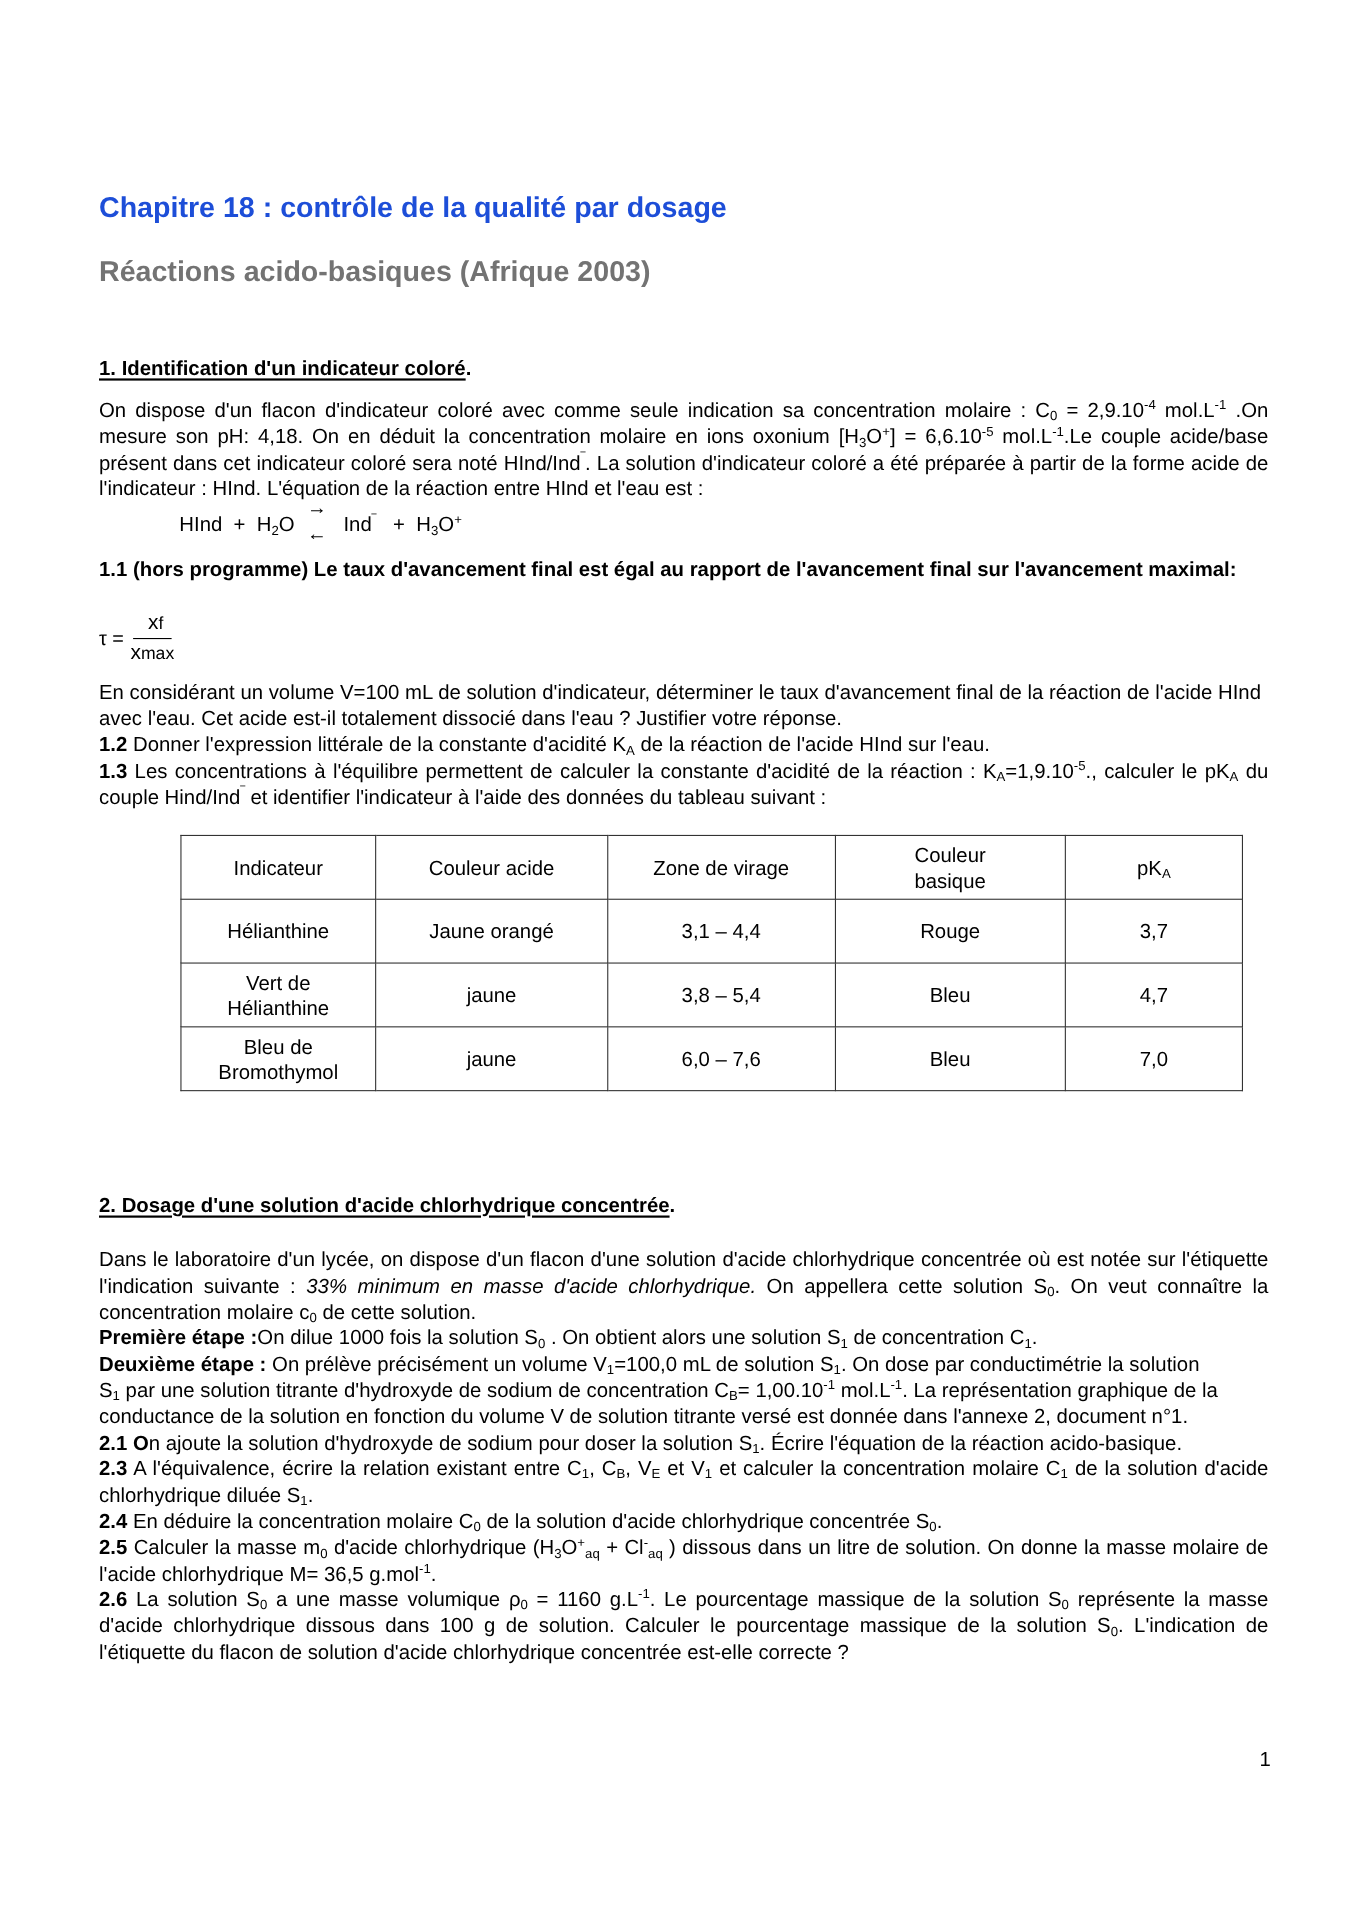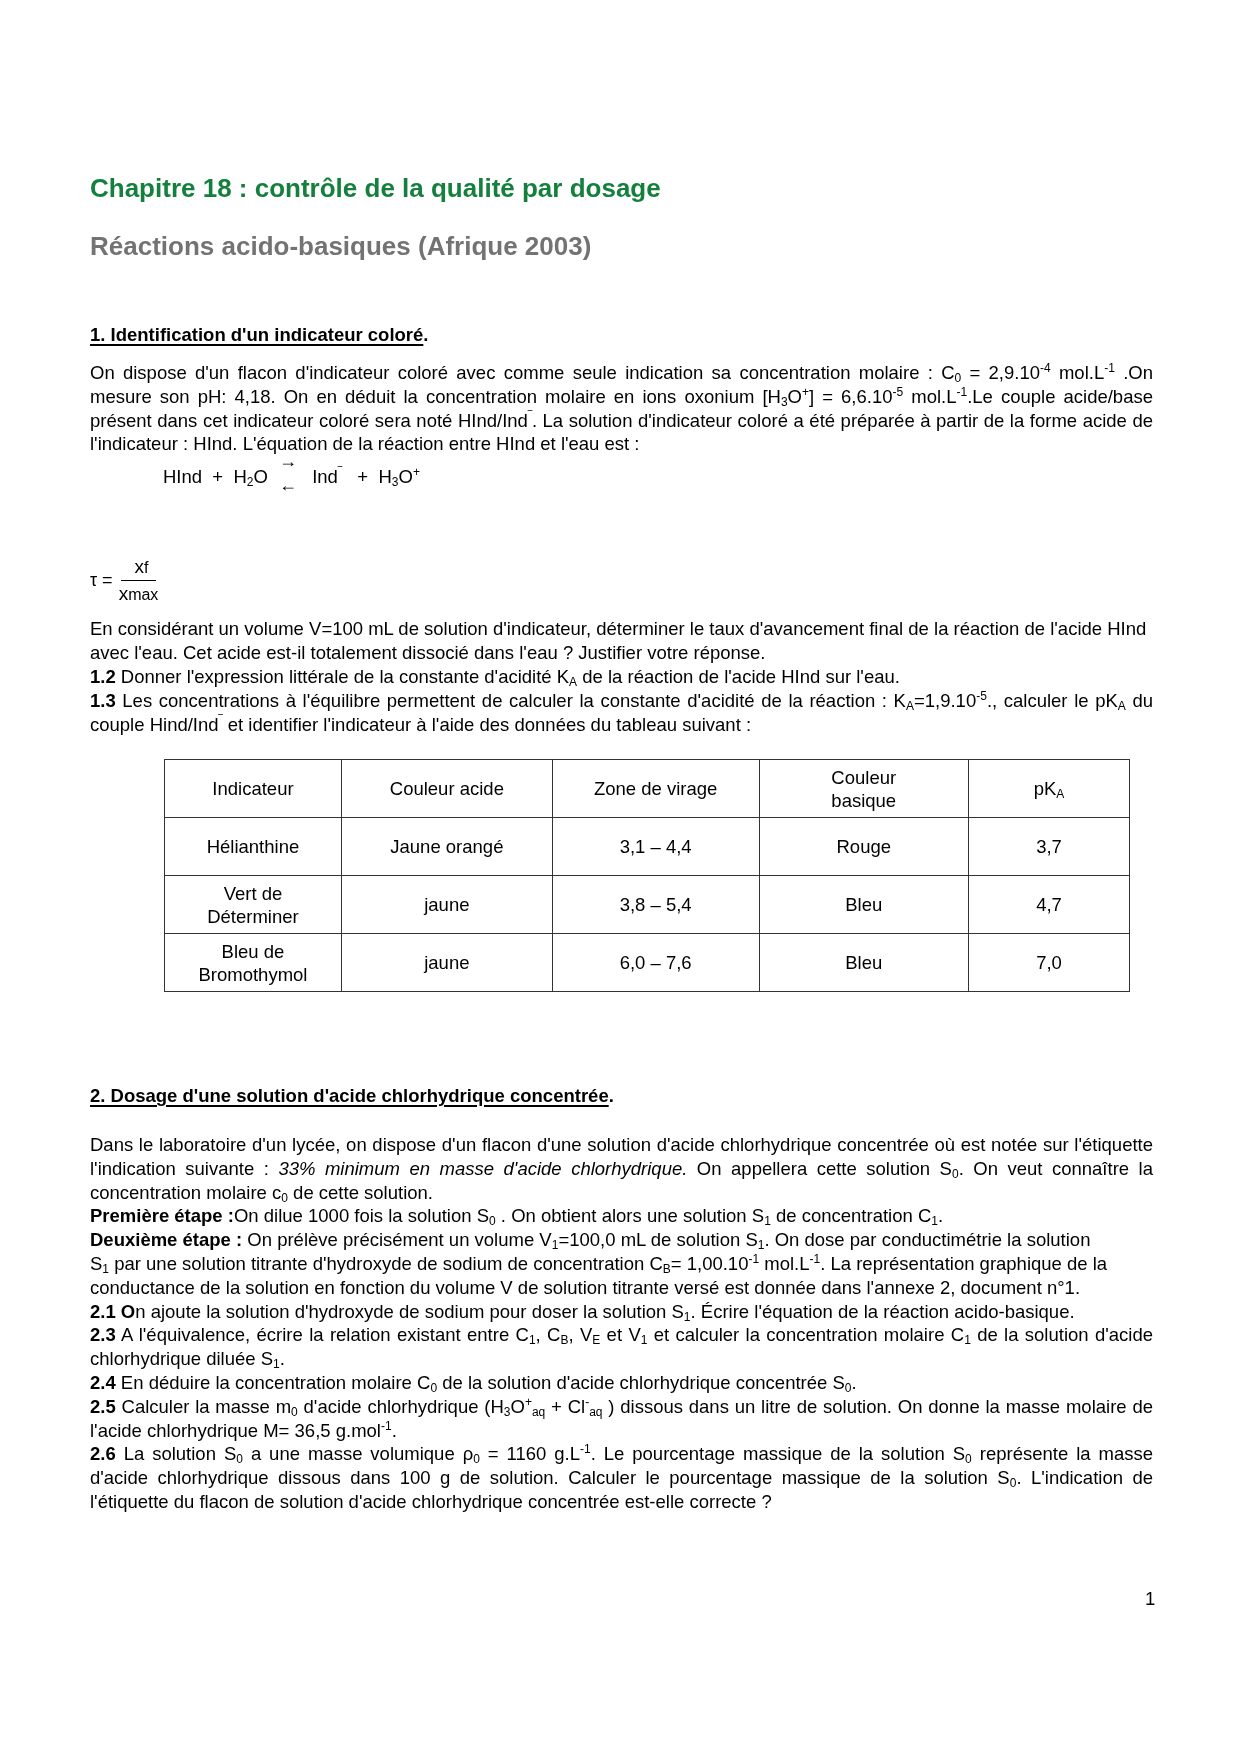--- a/index.html
+++ b/index.html
@@ -37,7 +37,7 @@
 
 <div class="page">
 
-  <h1 class="title t1" style="color: #15803d;">Chapitre 18  : contrôle de la qualité par dosage</h1>
+  <h1 class="title t1" style="color: #1d4ed8;">Chapitre 18  : contrôle de la qualité par dosage</h1>
   <h2 class="title t2" style="color: #737373;">Réactions acido-basiques (Afrique 2003)</h2>
 
   <h3 class="h" style="top:324px;"><u>1. Identification d'un indicateur coloré</u><span>.</span></h3>

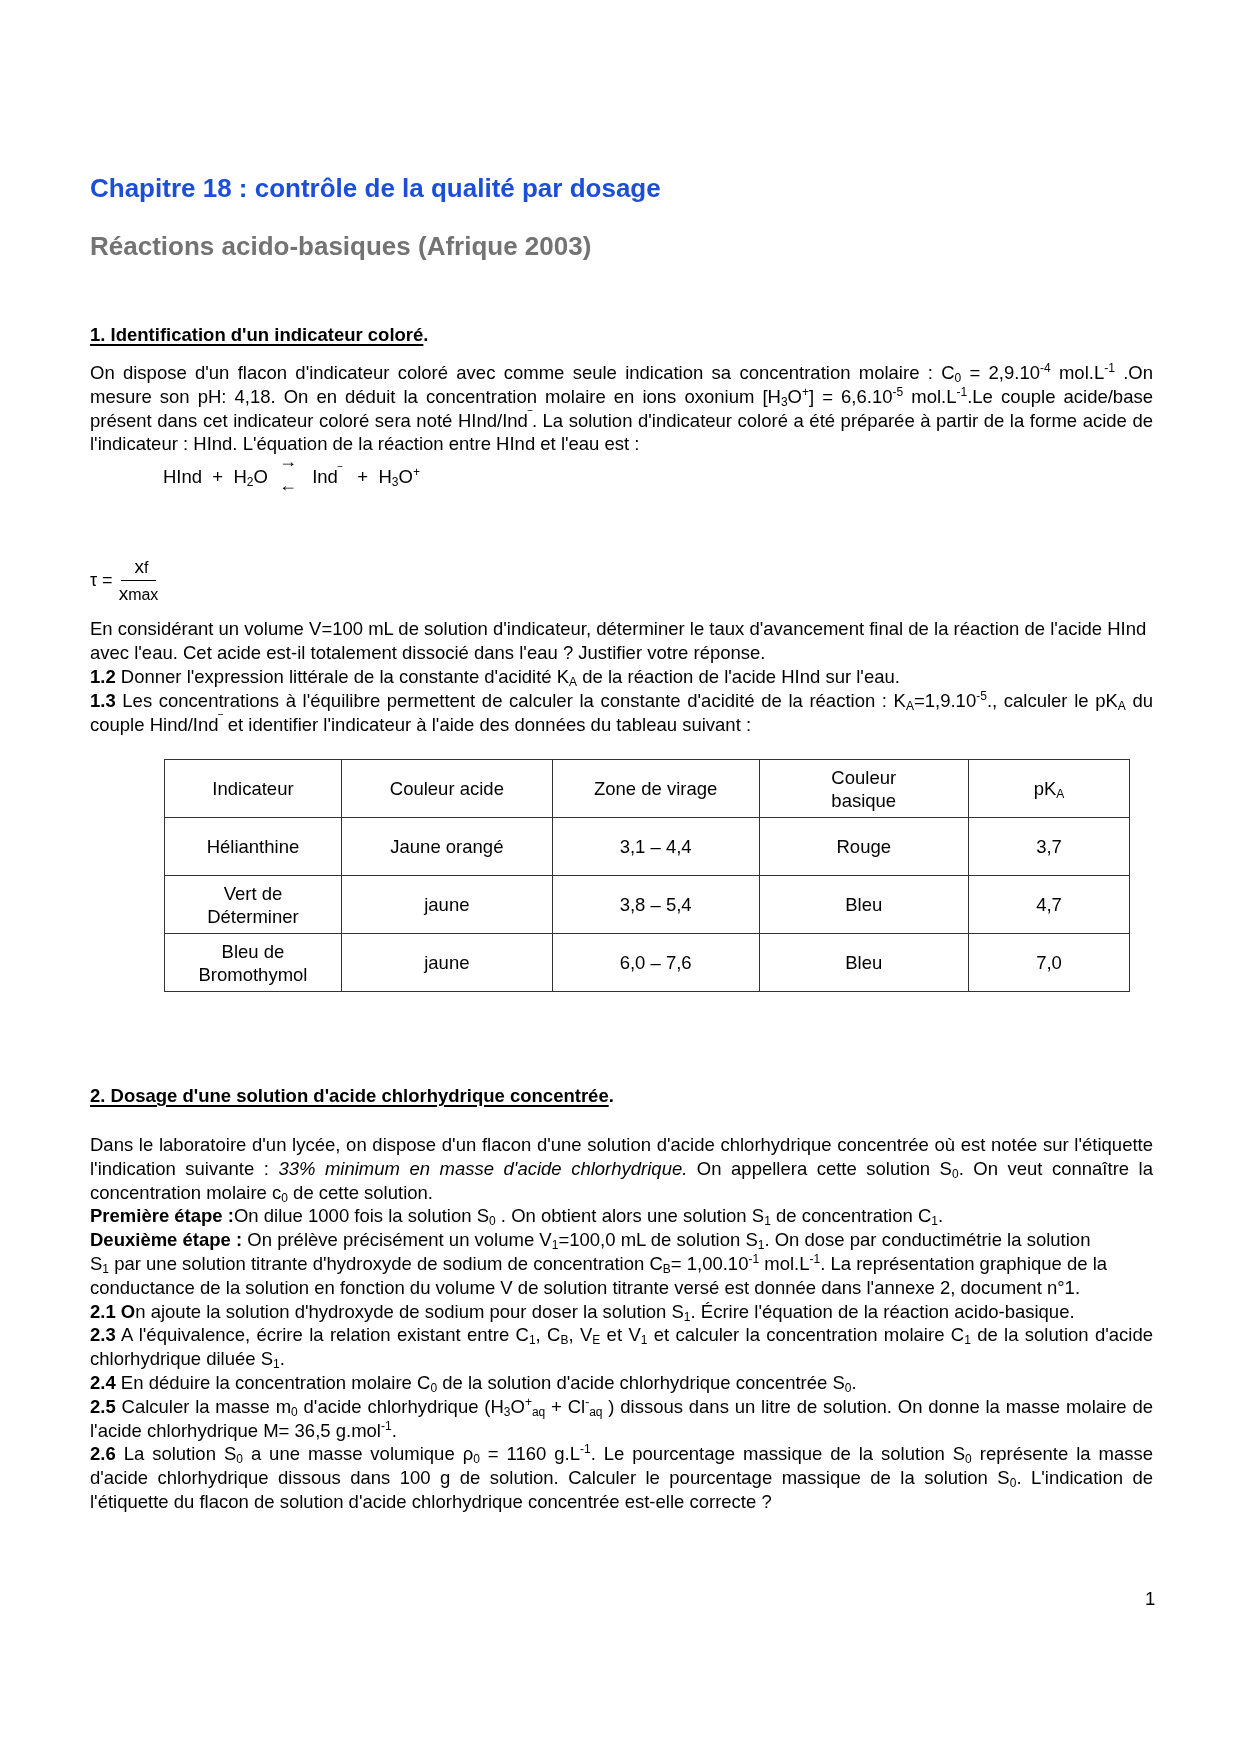--- a/index.html
+++ b/index.html
@@ -54,6 +54,7 @@
     <span><span>H</span><sub>3</sub><span>O</span><sup>+</sup></span>
   </div>
 
+  <p class="block just" style="top:506px; font-weight:bold;">1.1 (hors programme) Le taux d'avancement final est égal au rapport de l'avancement final sur l'avancement maximal:</p>
 
   <div class="frac">
     <span class="sym">τ =</span>

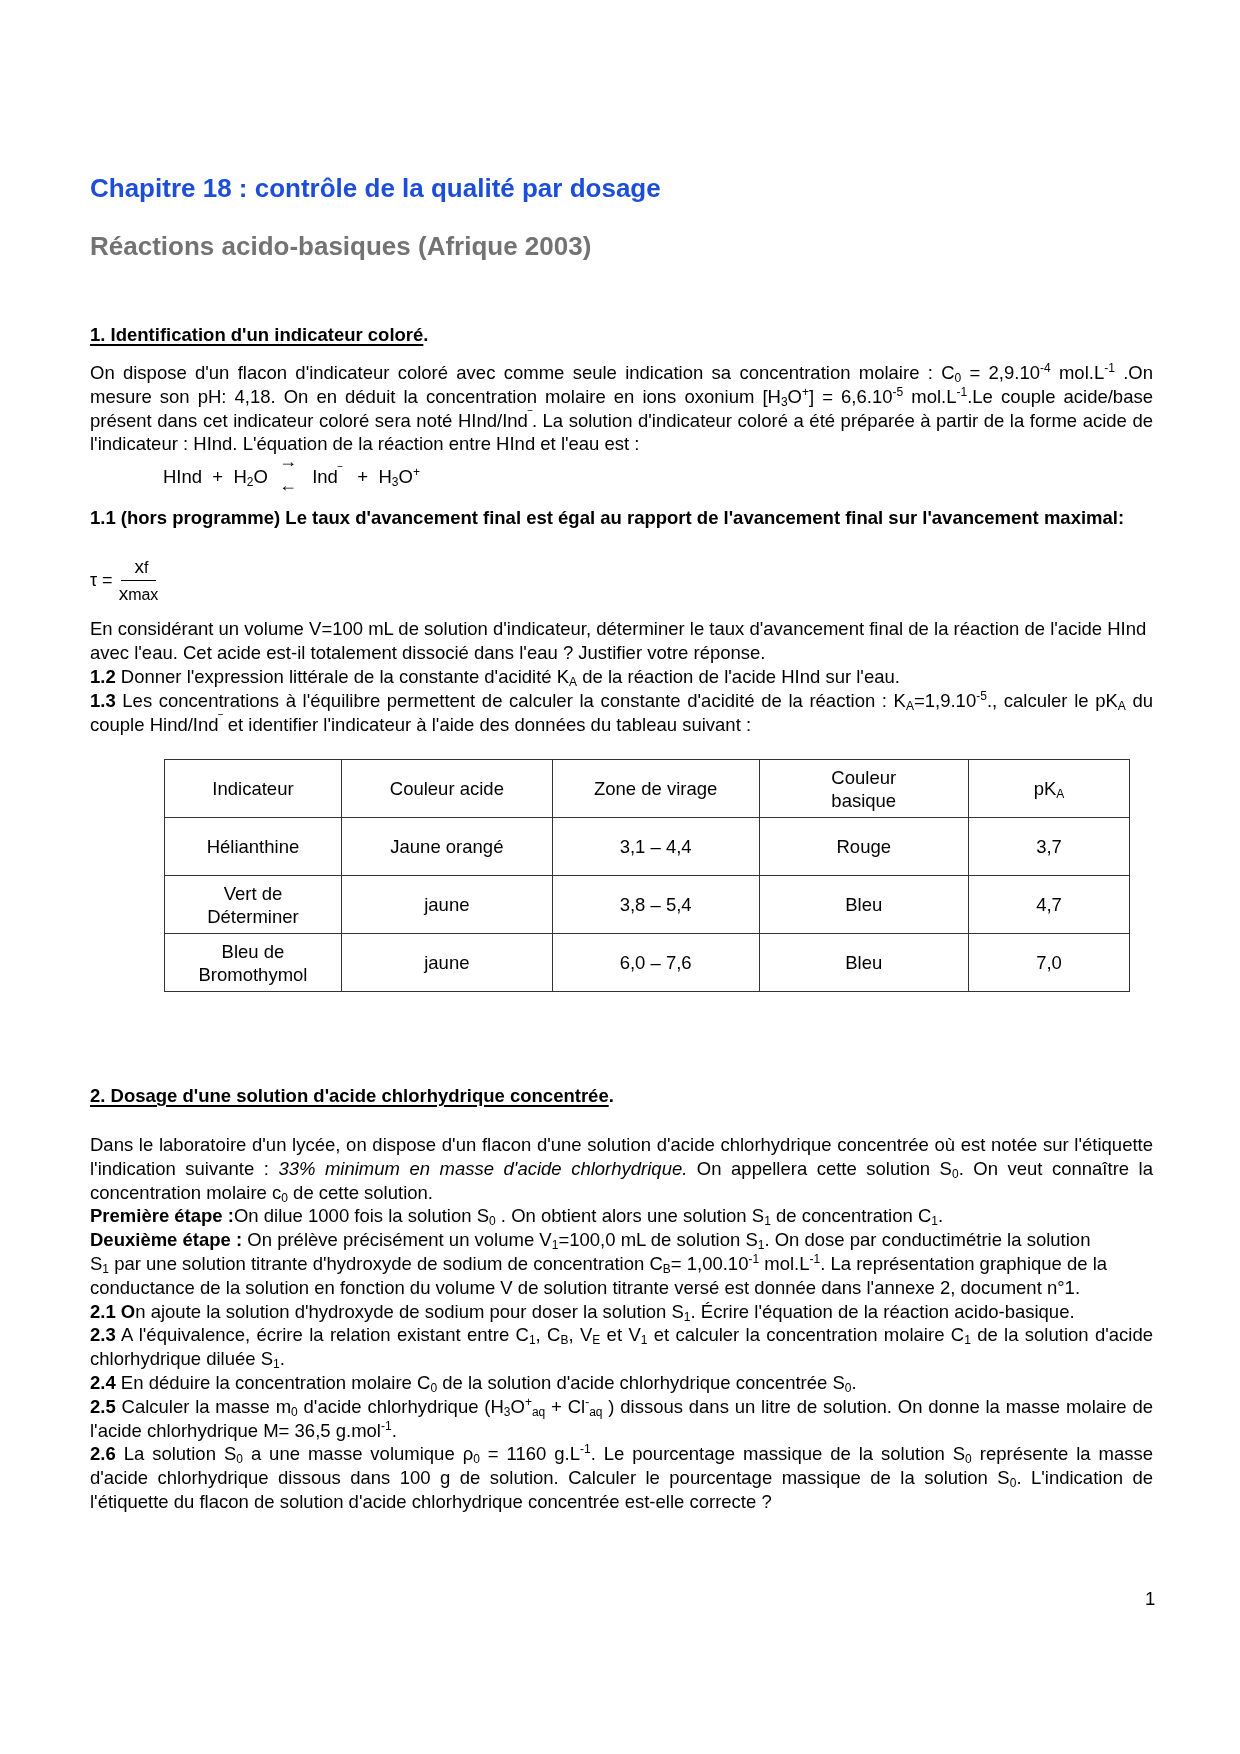--- a/index.html
+++ b/index.html
@@ -94,7 +94,7 @@
       <td>3,7</td>
     </tr>
     <tr>
-      <td style="padding:0 30px;">Vert de Déterminer</td>
+      <td style="padding:0 30px;">Vert de Hélianthine</td>
       <td>jaune</td>
       <td>3,8 – 5,4</td>
       <td>Bleu</td>

